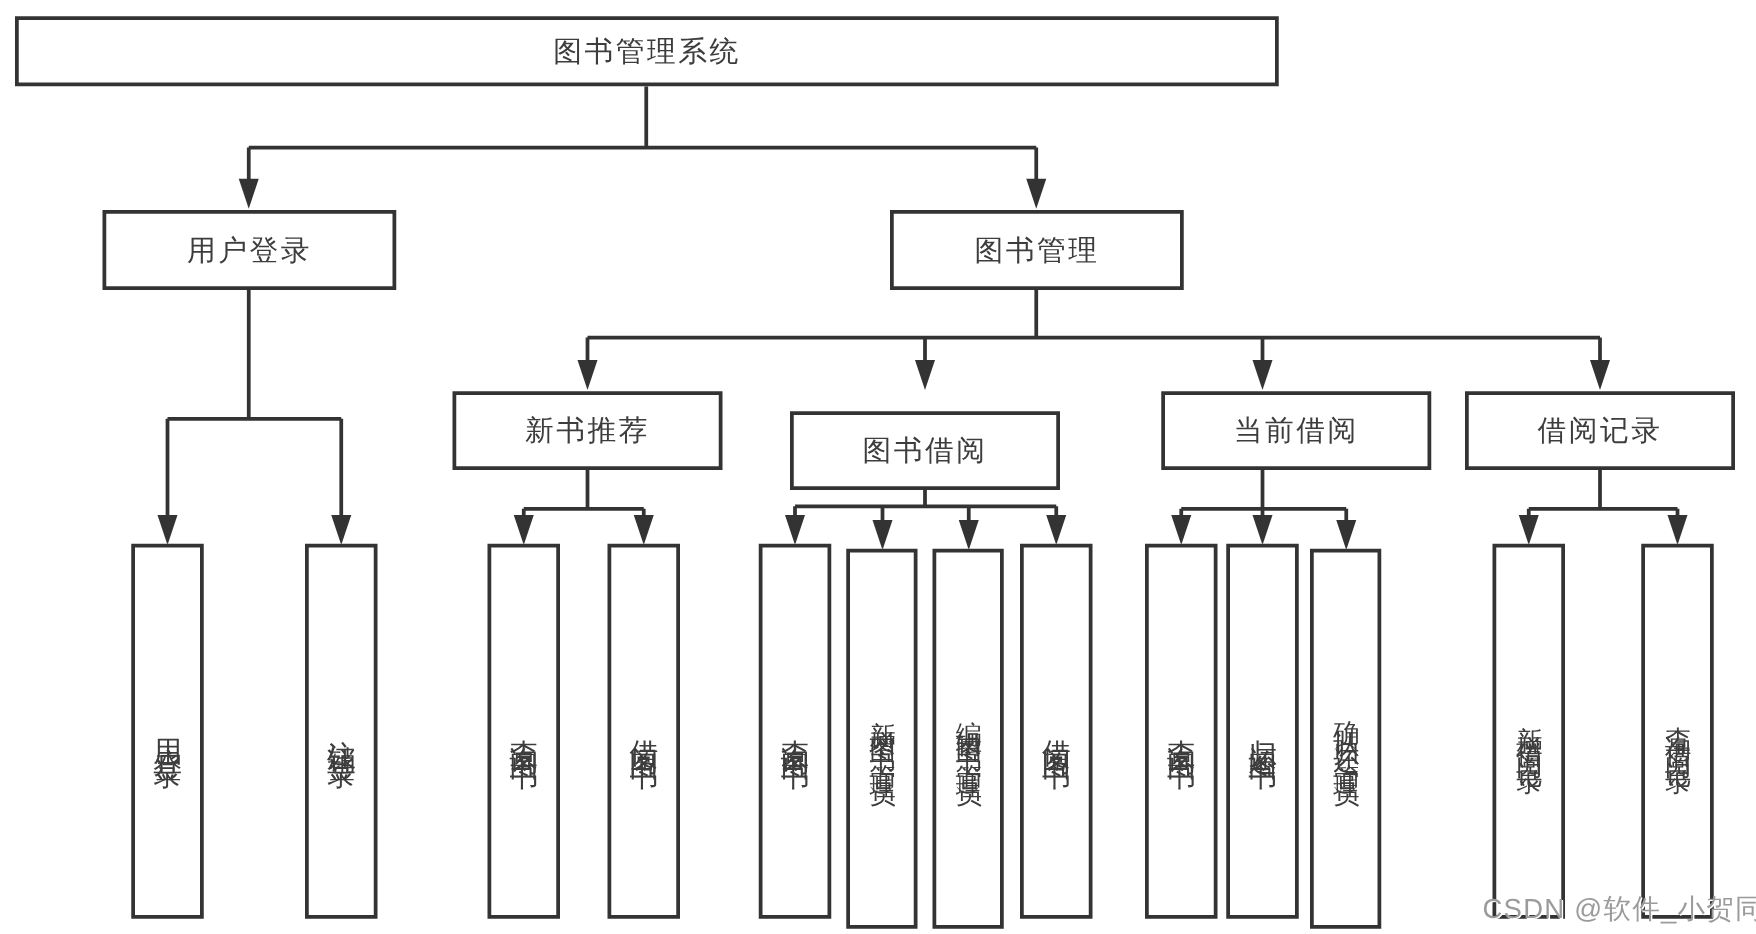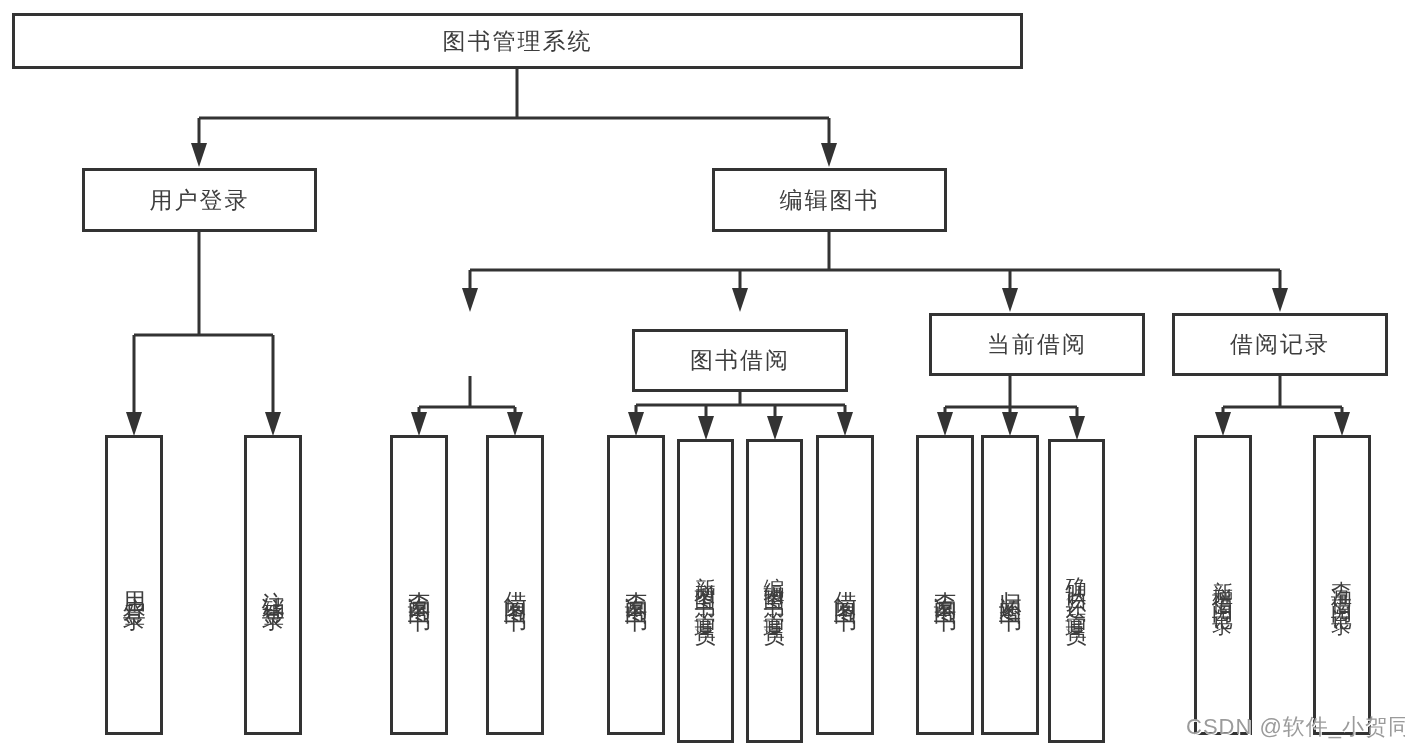--- a/index.html
+++ b/index.html
@@ -134,7 +134,7 @@
     <span>用户登录</span>
   </div>
   <div class="node h" id="n-book-mgmt">
-    <span>编辑图书</span>
+    <span>图书管理</span>
   </div>
 
   <div class="node h" id="n-book-borrow">

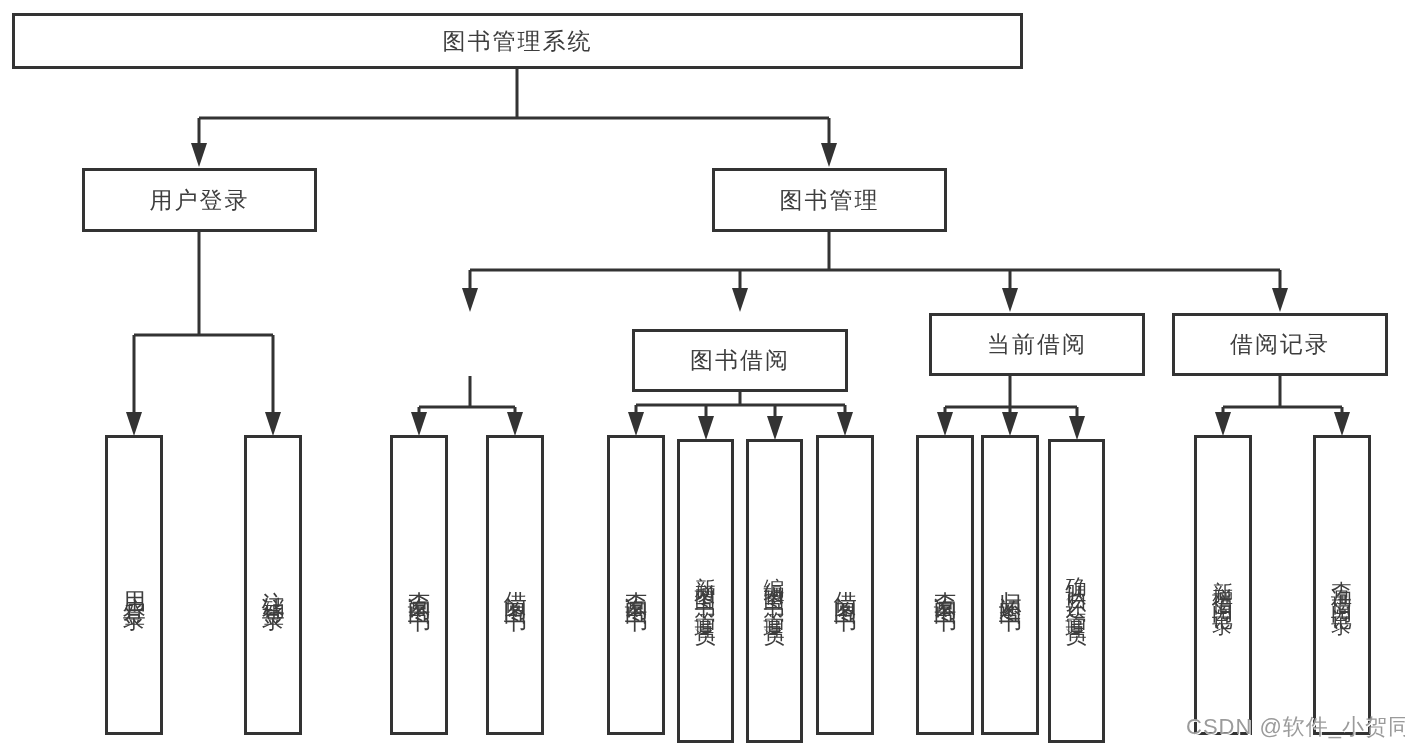--- a/index.html
+++ b/index.html
@@ -137,6 +137,9 @@
     <span>图书管理</span>
   </div>
 
+  <div class="node h" id="n-new-book-rec">
+    <span>新书推荐</span>
+  </div>
   <div class="node h" id="n-book-borrow">
     <span>图书借阅</span>
   </div>

